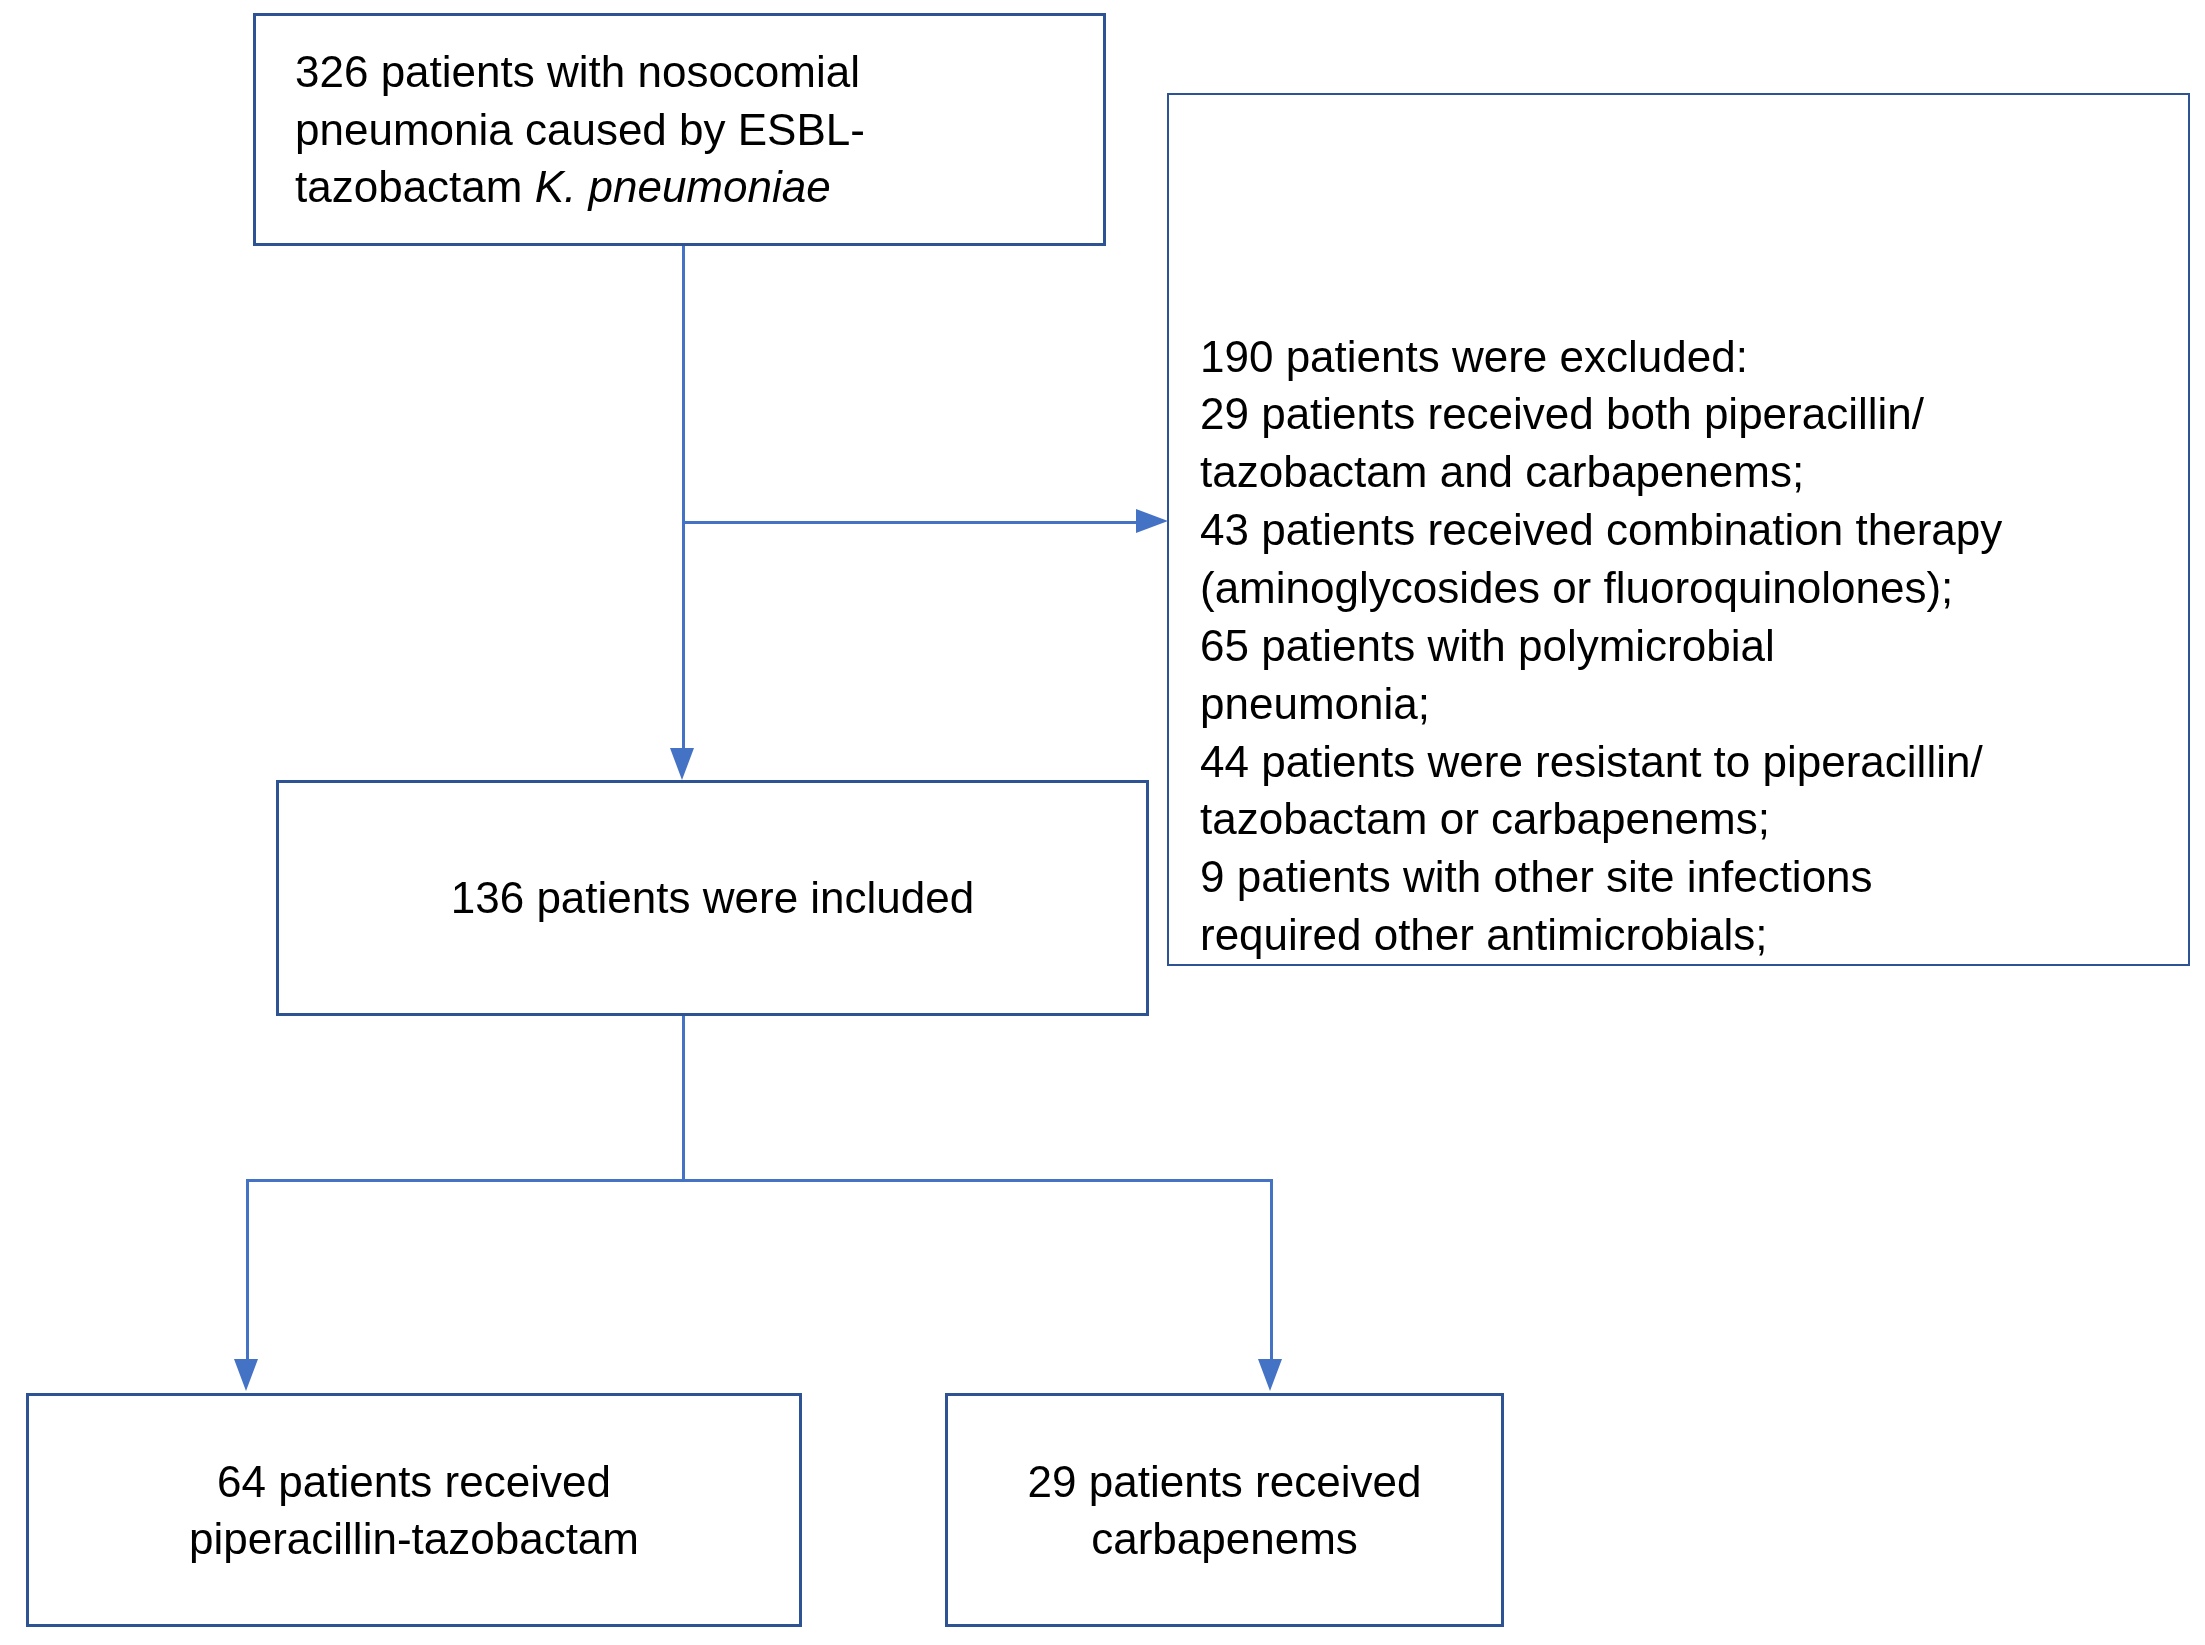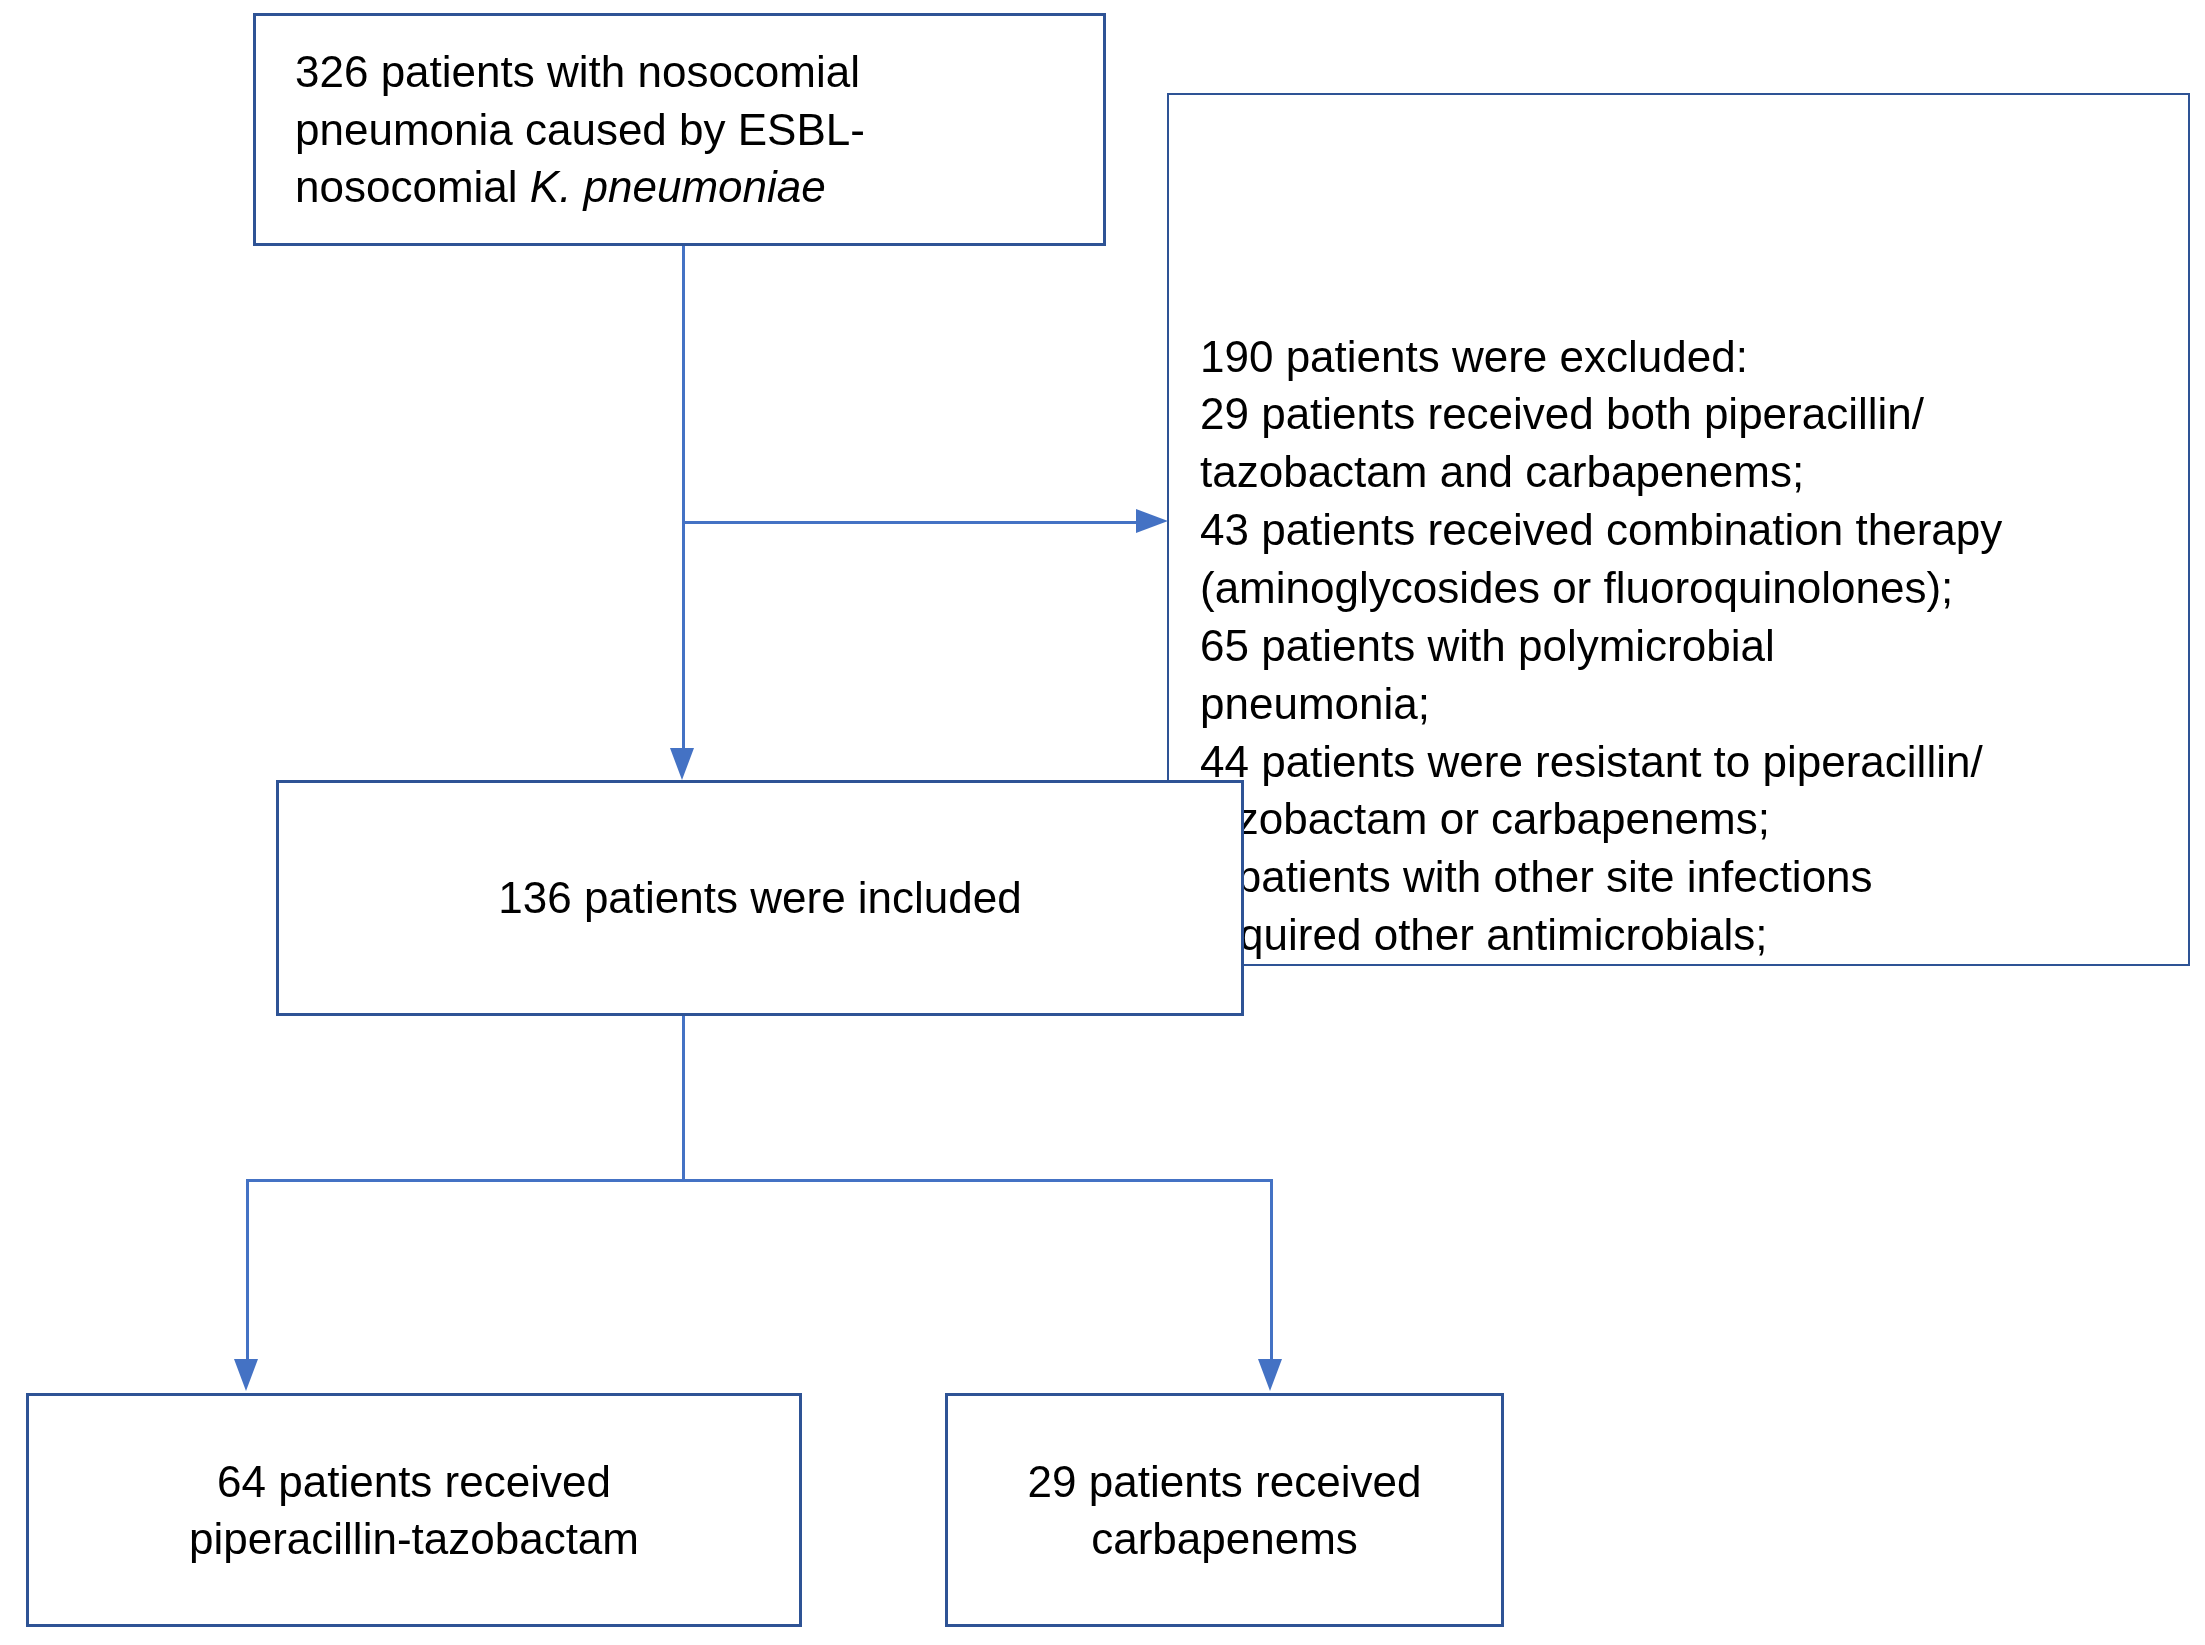--- a/index.html
+++ b/index.html
@@ -119,7 +119,7 @@
 <div id="canvas">
 
   <div class="node" id="box-source">
-    <div class="txt"><span>326 patients with nosocomial</span><br><span>pneumonia caused by ESBL-</span><br><span>nosocomial </span><span class="italic">K. pneumoniae</span></div>
+    <div class="txt"><span>326 patients with nosocomial</span><br><span>pneumonia caused by ESBL-</span><br><span>tazobactam </span><span class="italic">K. pneumoniae</span></div>
   </div>
 
   <div class="node" id="box-excluded">

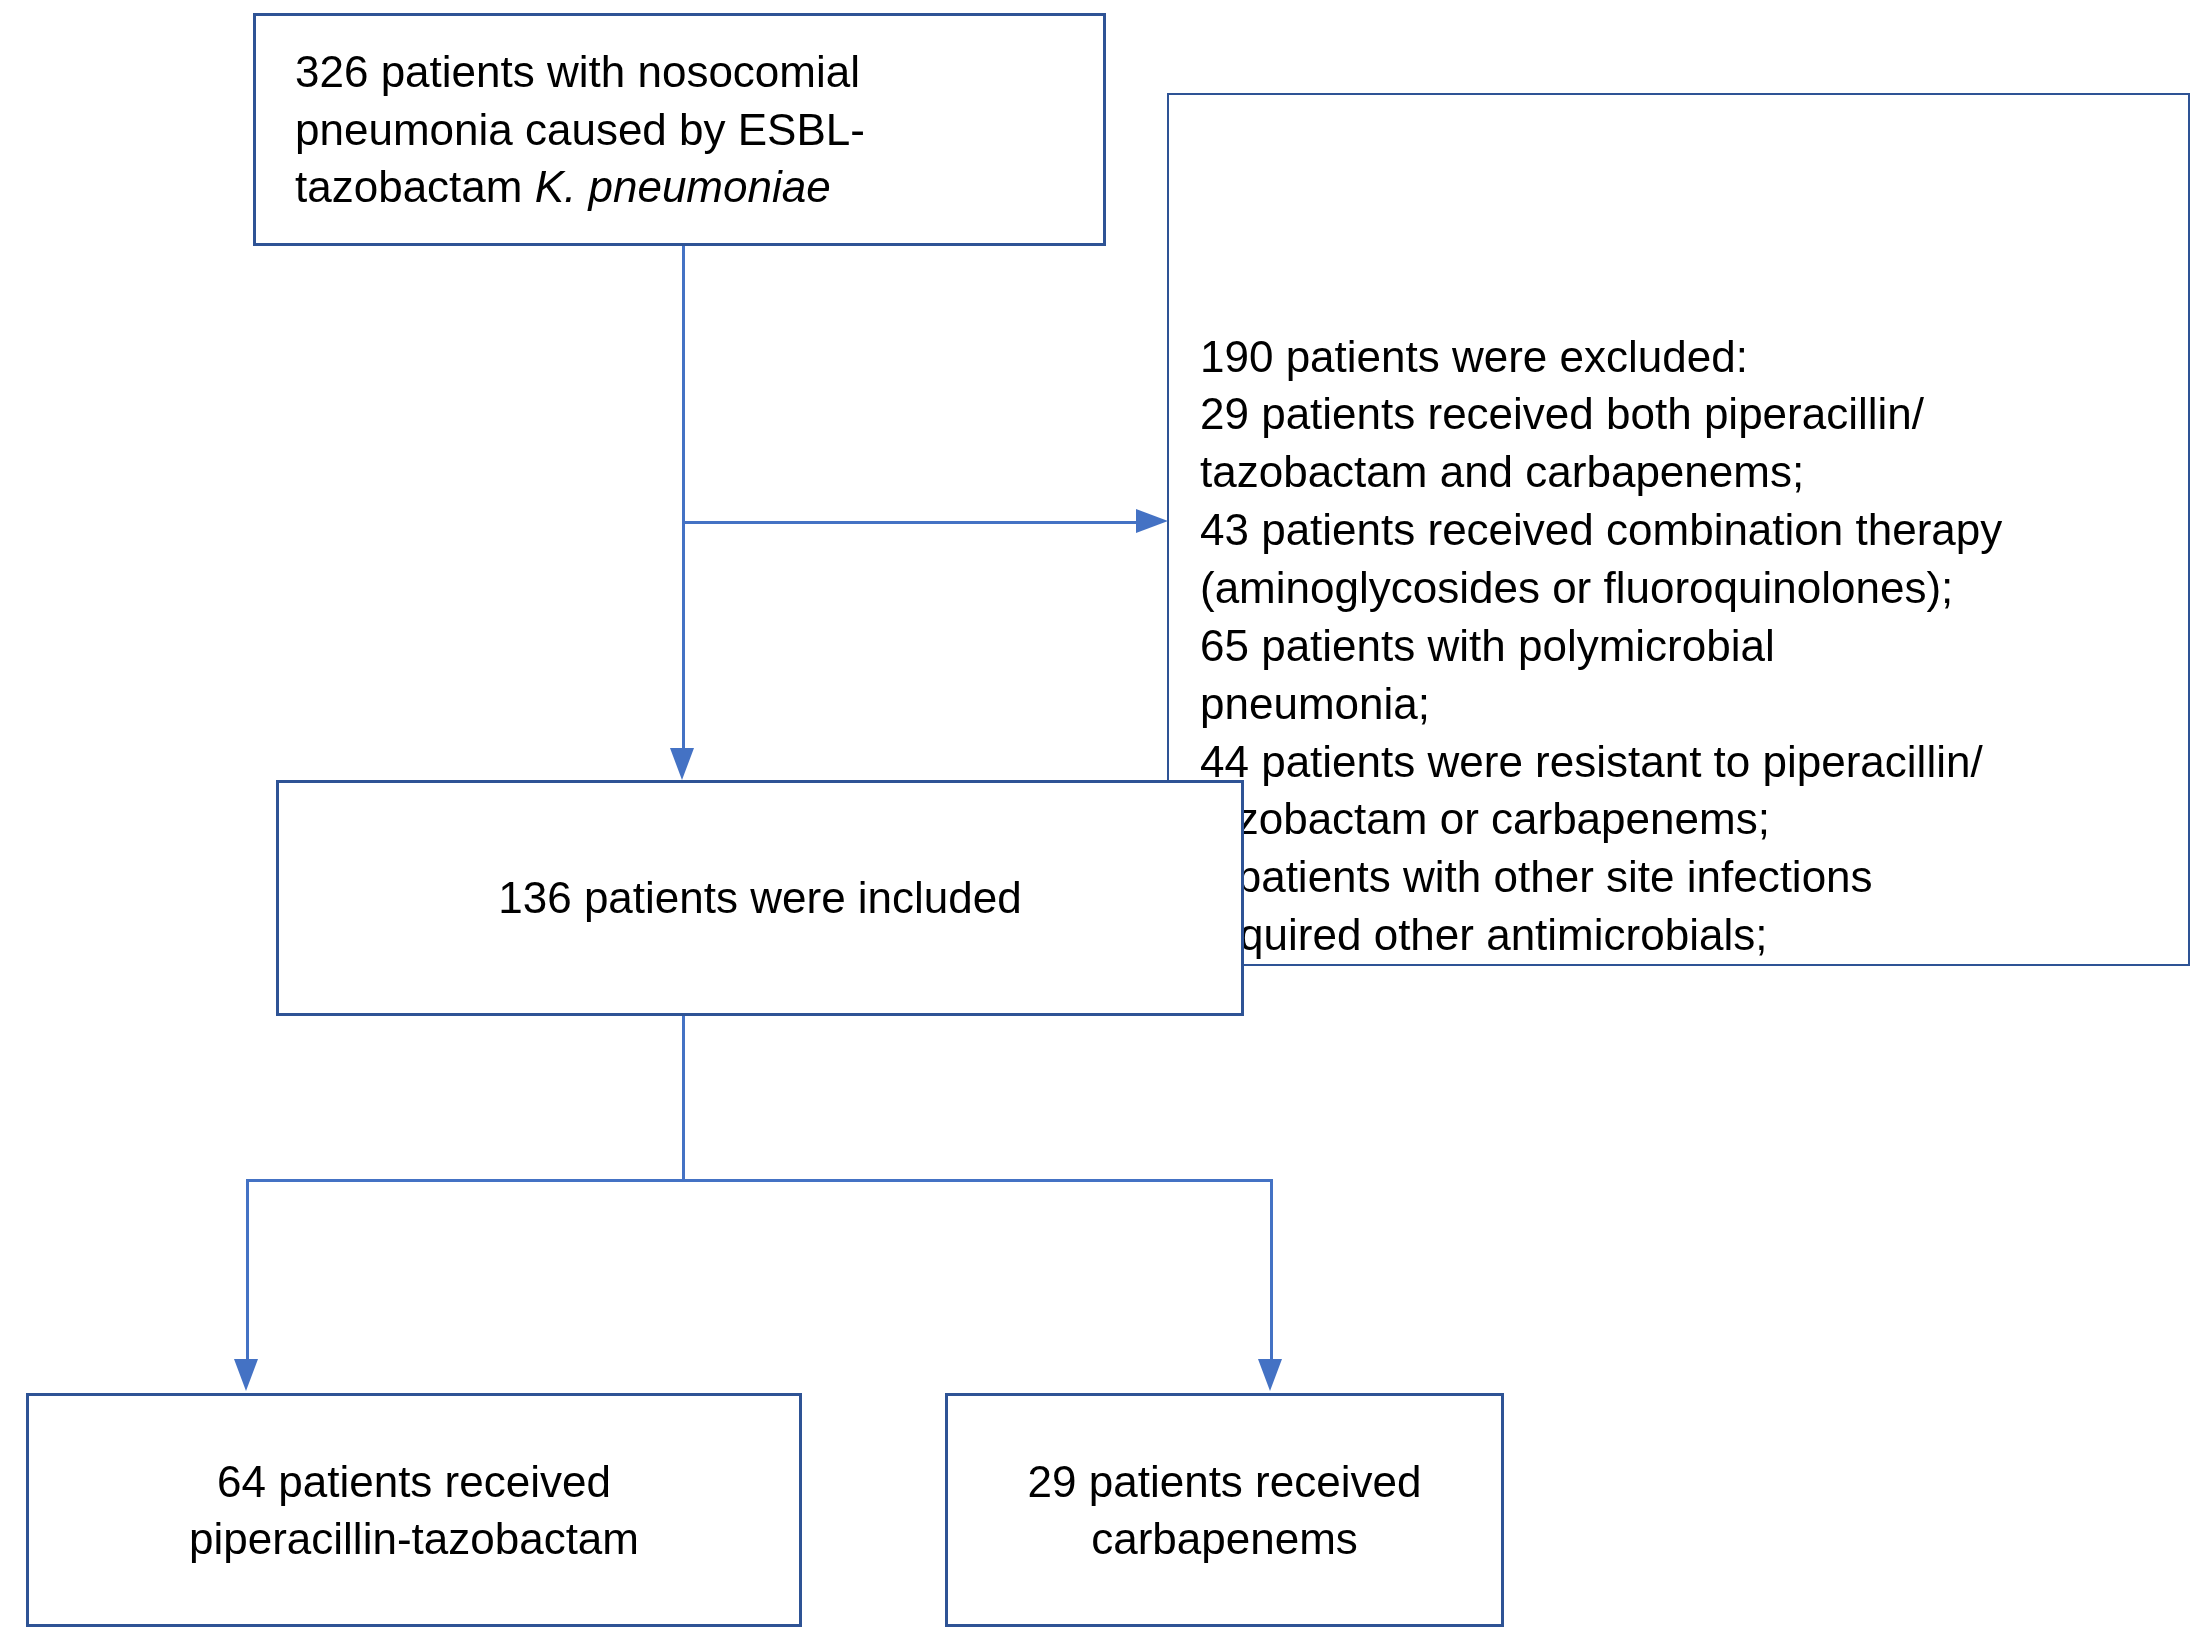--- a/index.html
+++ b/index.html
@@ -61,7 +61,7 @@
   
   #box-included {
     left: 276px; top: 780px;
-    width: 968px; height: 236px;
+    width: 873px; height: 236px;
   }
   #box-included .txt { font-size: 44px; }
   

